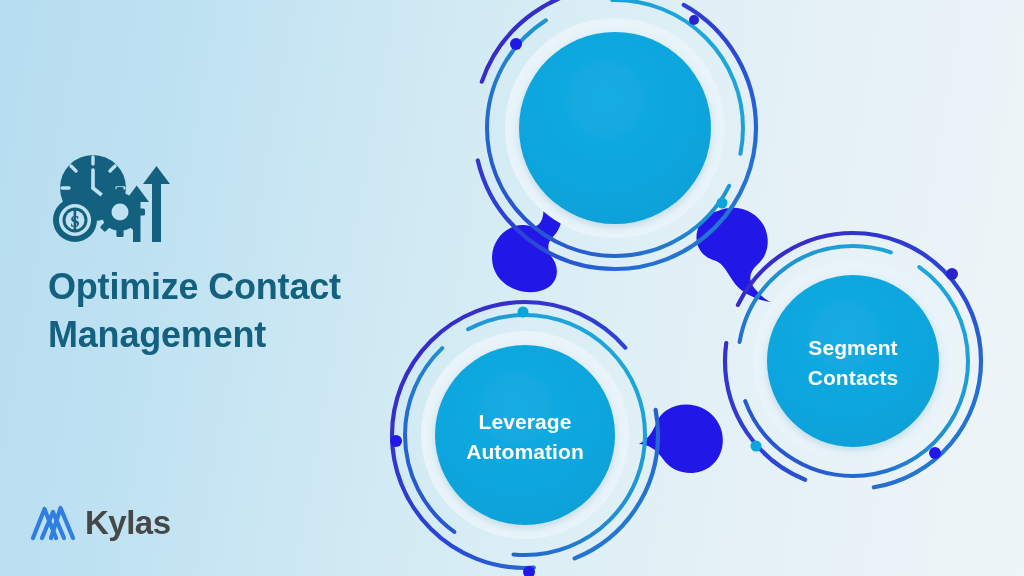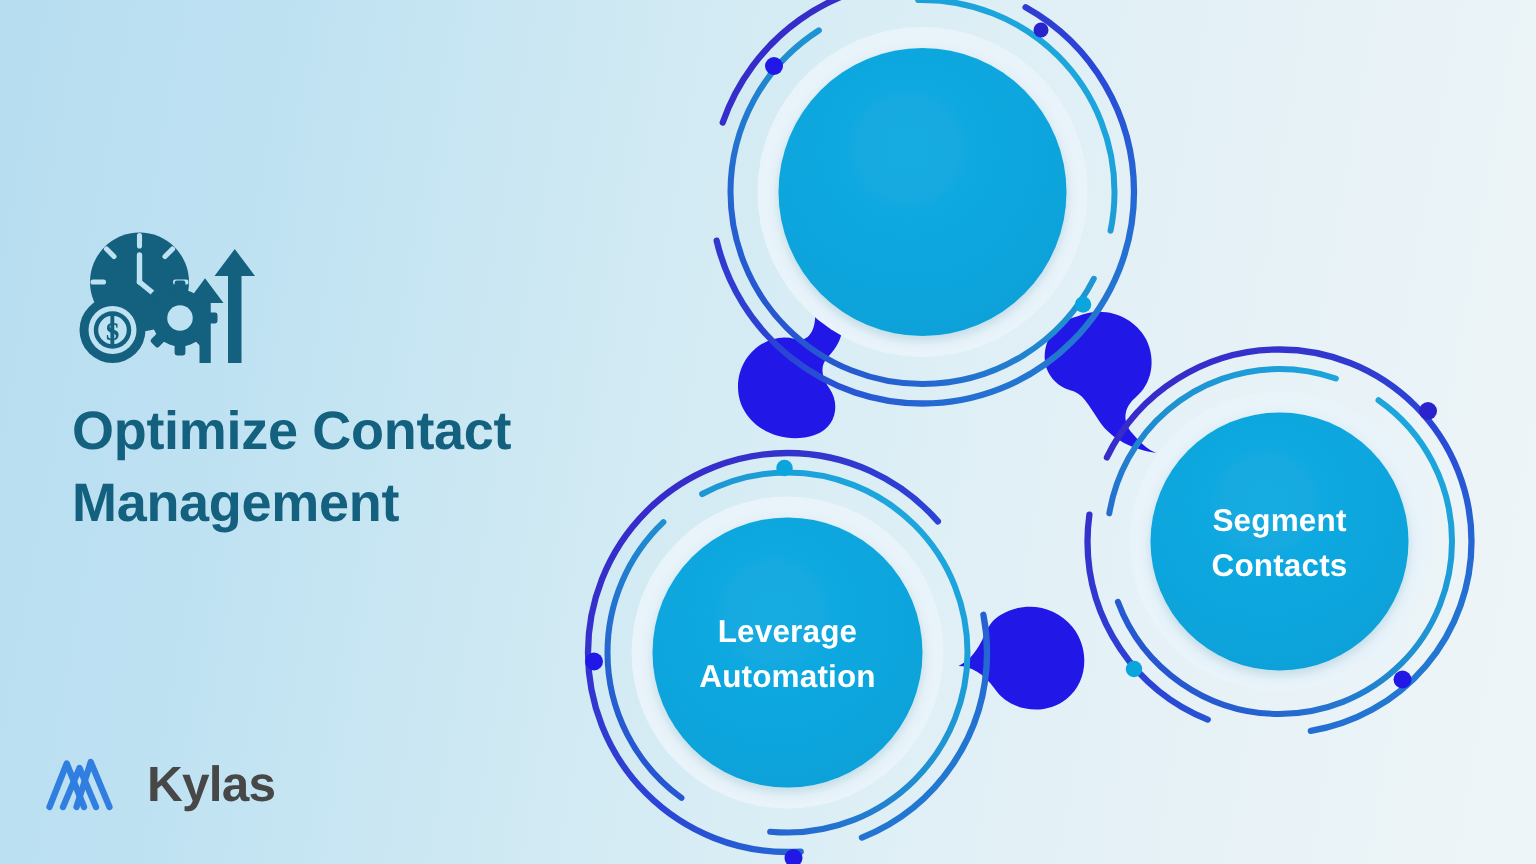--- a/index.html
+++ b/index.html
@@ -52,7 +52,7 @@
     bottom: 32px;
     display: flex;
     align-items: center;
-    gap: 22px;
+    gap: 9px;
   }
   #brand-mark { width: 46px; height: 44px; display: block; }
   #brand-name {

